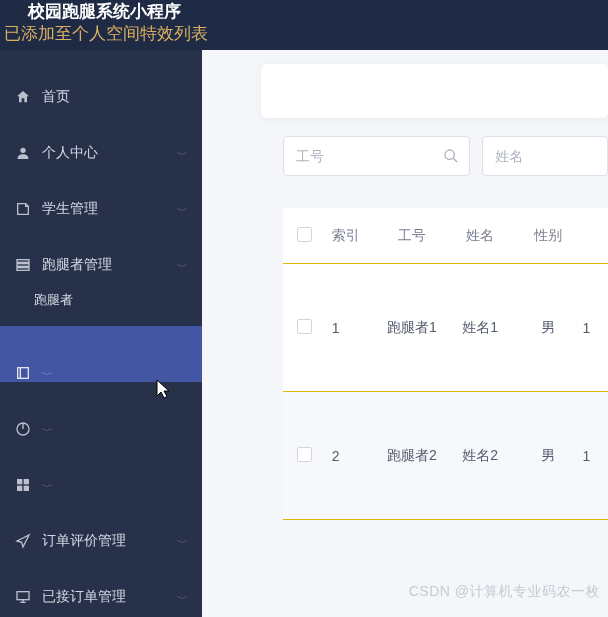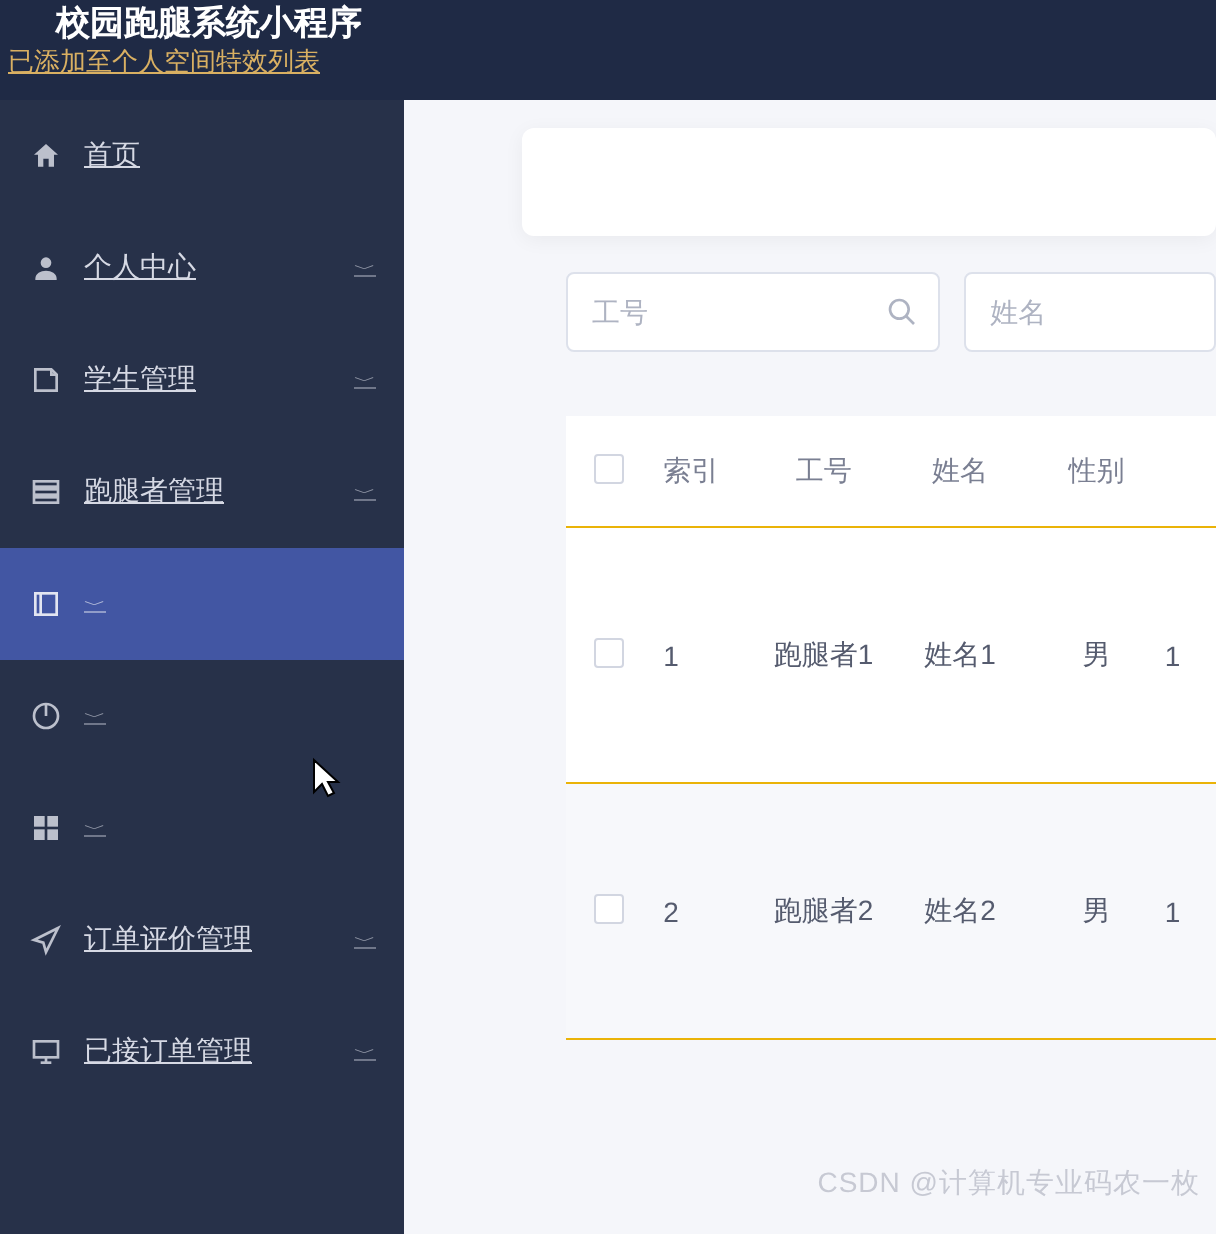--- a/index.html
+++ b/index.html
@@ -26,10 +26,9 @@
       top: 22px;
       left: 4px;
       color: #d4a028;
-      font-size: 13px;
+      font-size: 17px;
       z-index: 20;
       mix-blend-mode: screen;
-      text-decoration: underline;
     }
     .layout {
       display: flex;

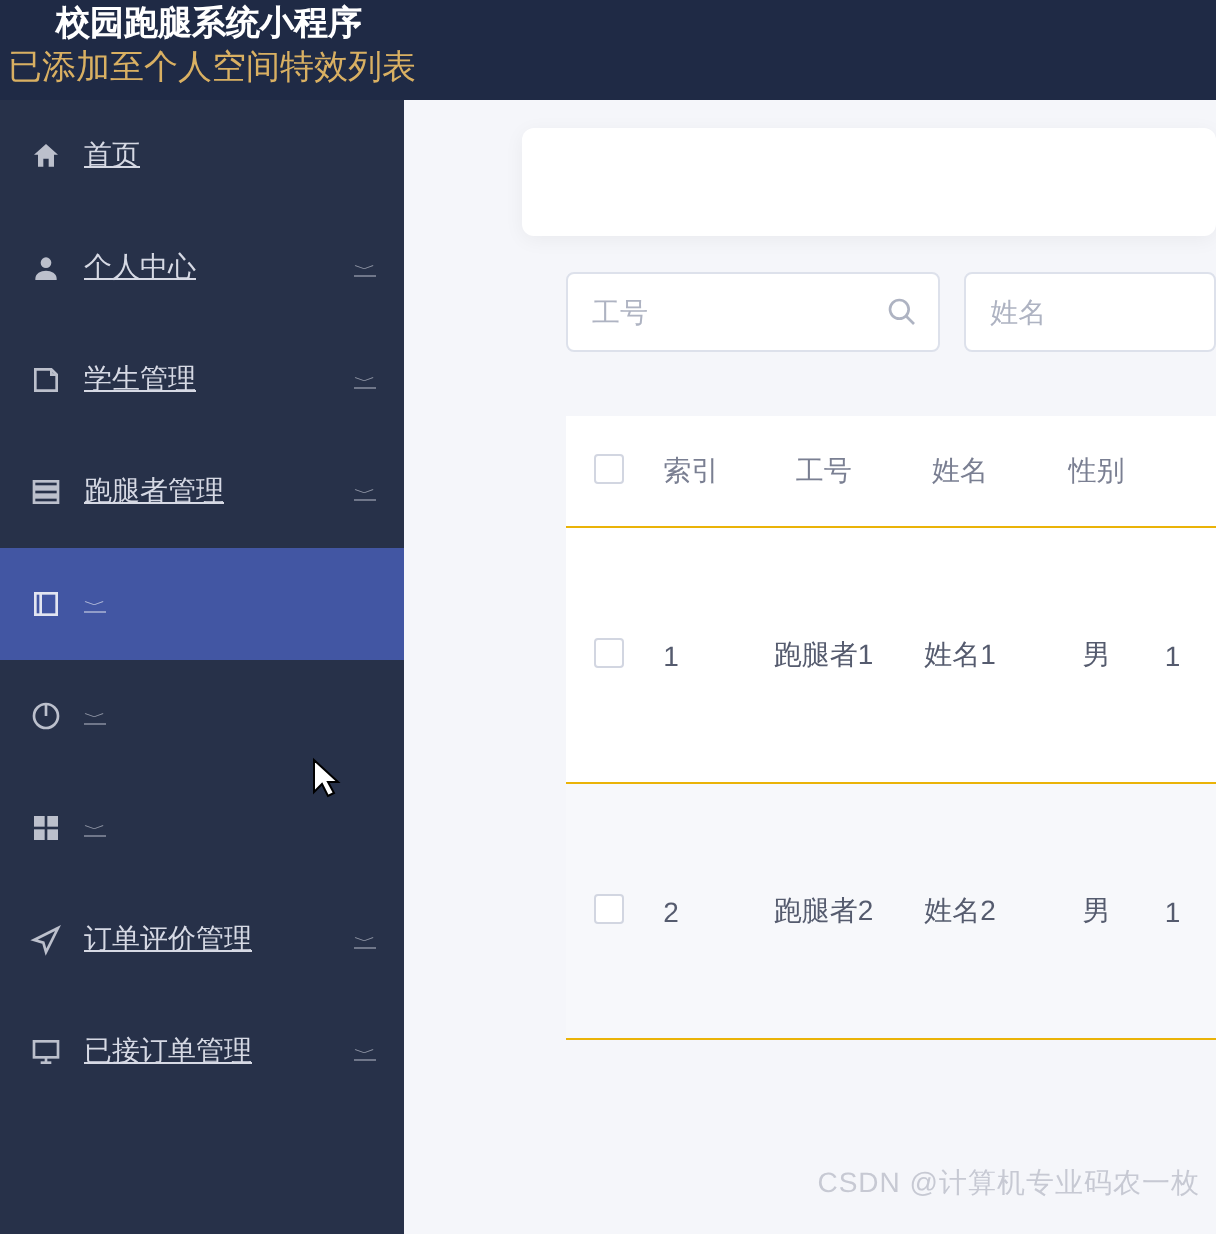--- a/index.html
+++ b/index.html
@@ -43,14 +43,13 @@
     }
     .menu-item {
       display: flex;
-      align-items: center;
+      align-items: flex-end;
       height: 56px;
       padding: 0 14px;
       cursor: pointer;
       font-size: 14px;
       position: relative;
       color: #d6d9e4;
-      text-decoration: underline;
     }
     .menu-item.active {
       background: #4256a3;

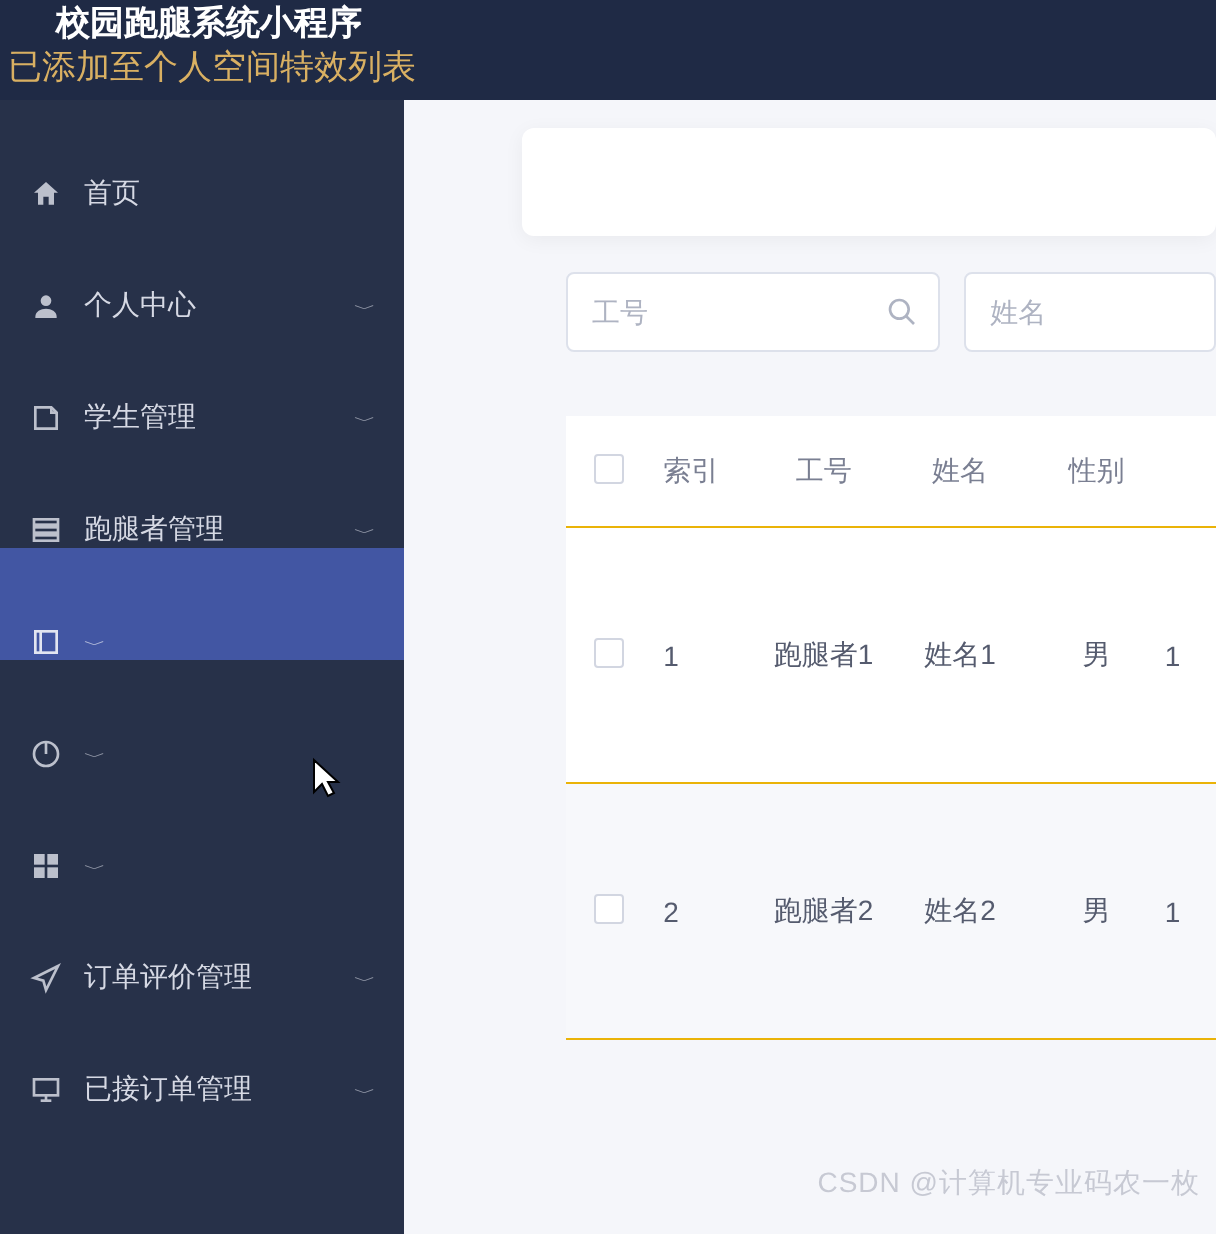--- a/index.html
+++ b/index.html
@@ -234,6 +234,9 @@
       <span class="chev">﹀</span>
     </div>
 
+    <div class="sub-item">
+      <span>跑腿者</span>
+    </div>
 
     <div class="menu-item active">
       <span class="m-icon">

